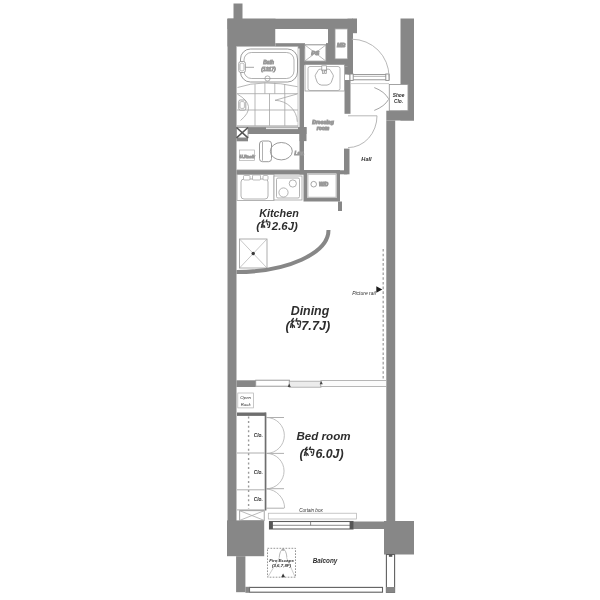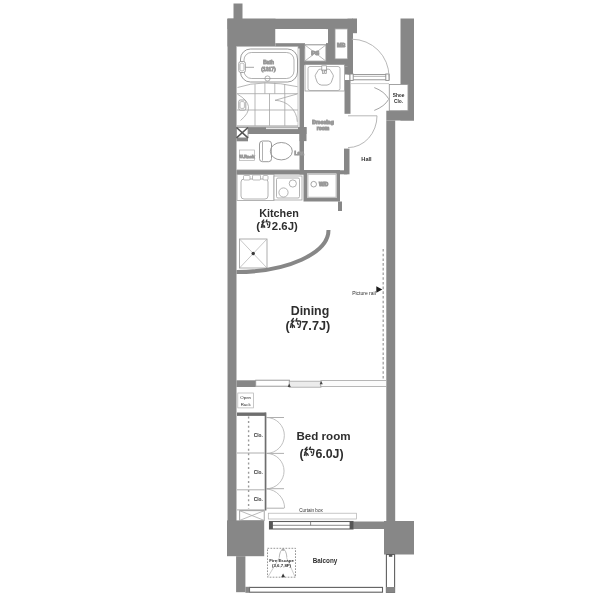--- a/index.html
+++ b/index.html
@@ -3,7 +3,7 @@
 <meta charset="utf-8">
 <style>
 html,body{margin:0;padding:0;background:#ffffff;}
-#plan{position:relative;width:600px;height:600px;background:#eab308;font-family:"Liberation Sans",sans-serif;}
+#plan{position:relative;width:600px;height:600px;background:#eab308;font-family:"Liberation Sans",sans-serif;font-style:italic;}
 svg text{font-family:"Liberation Sans",sans-serif;fill:#2e2e2e;}
 </style>
 </head>

